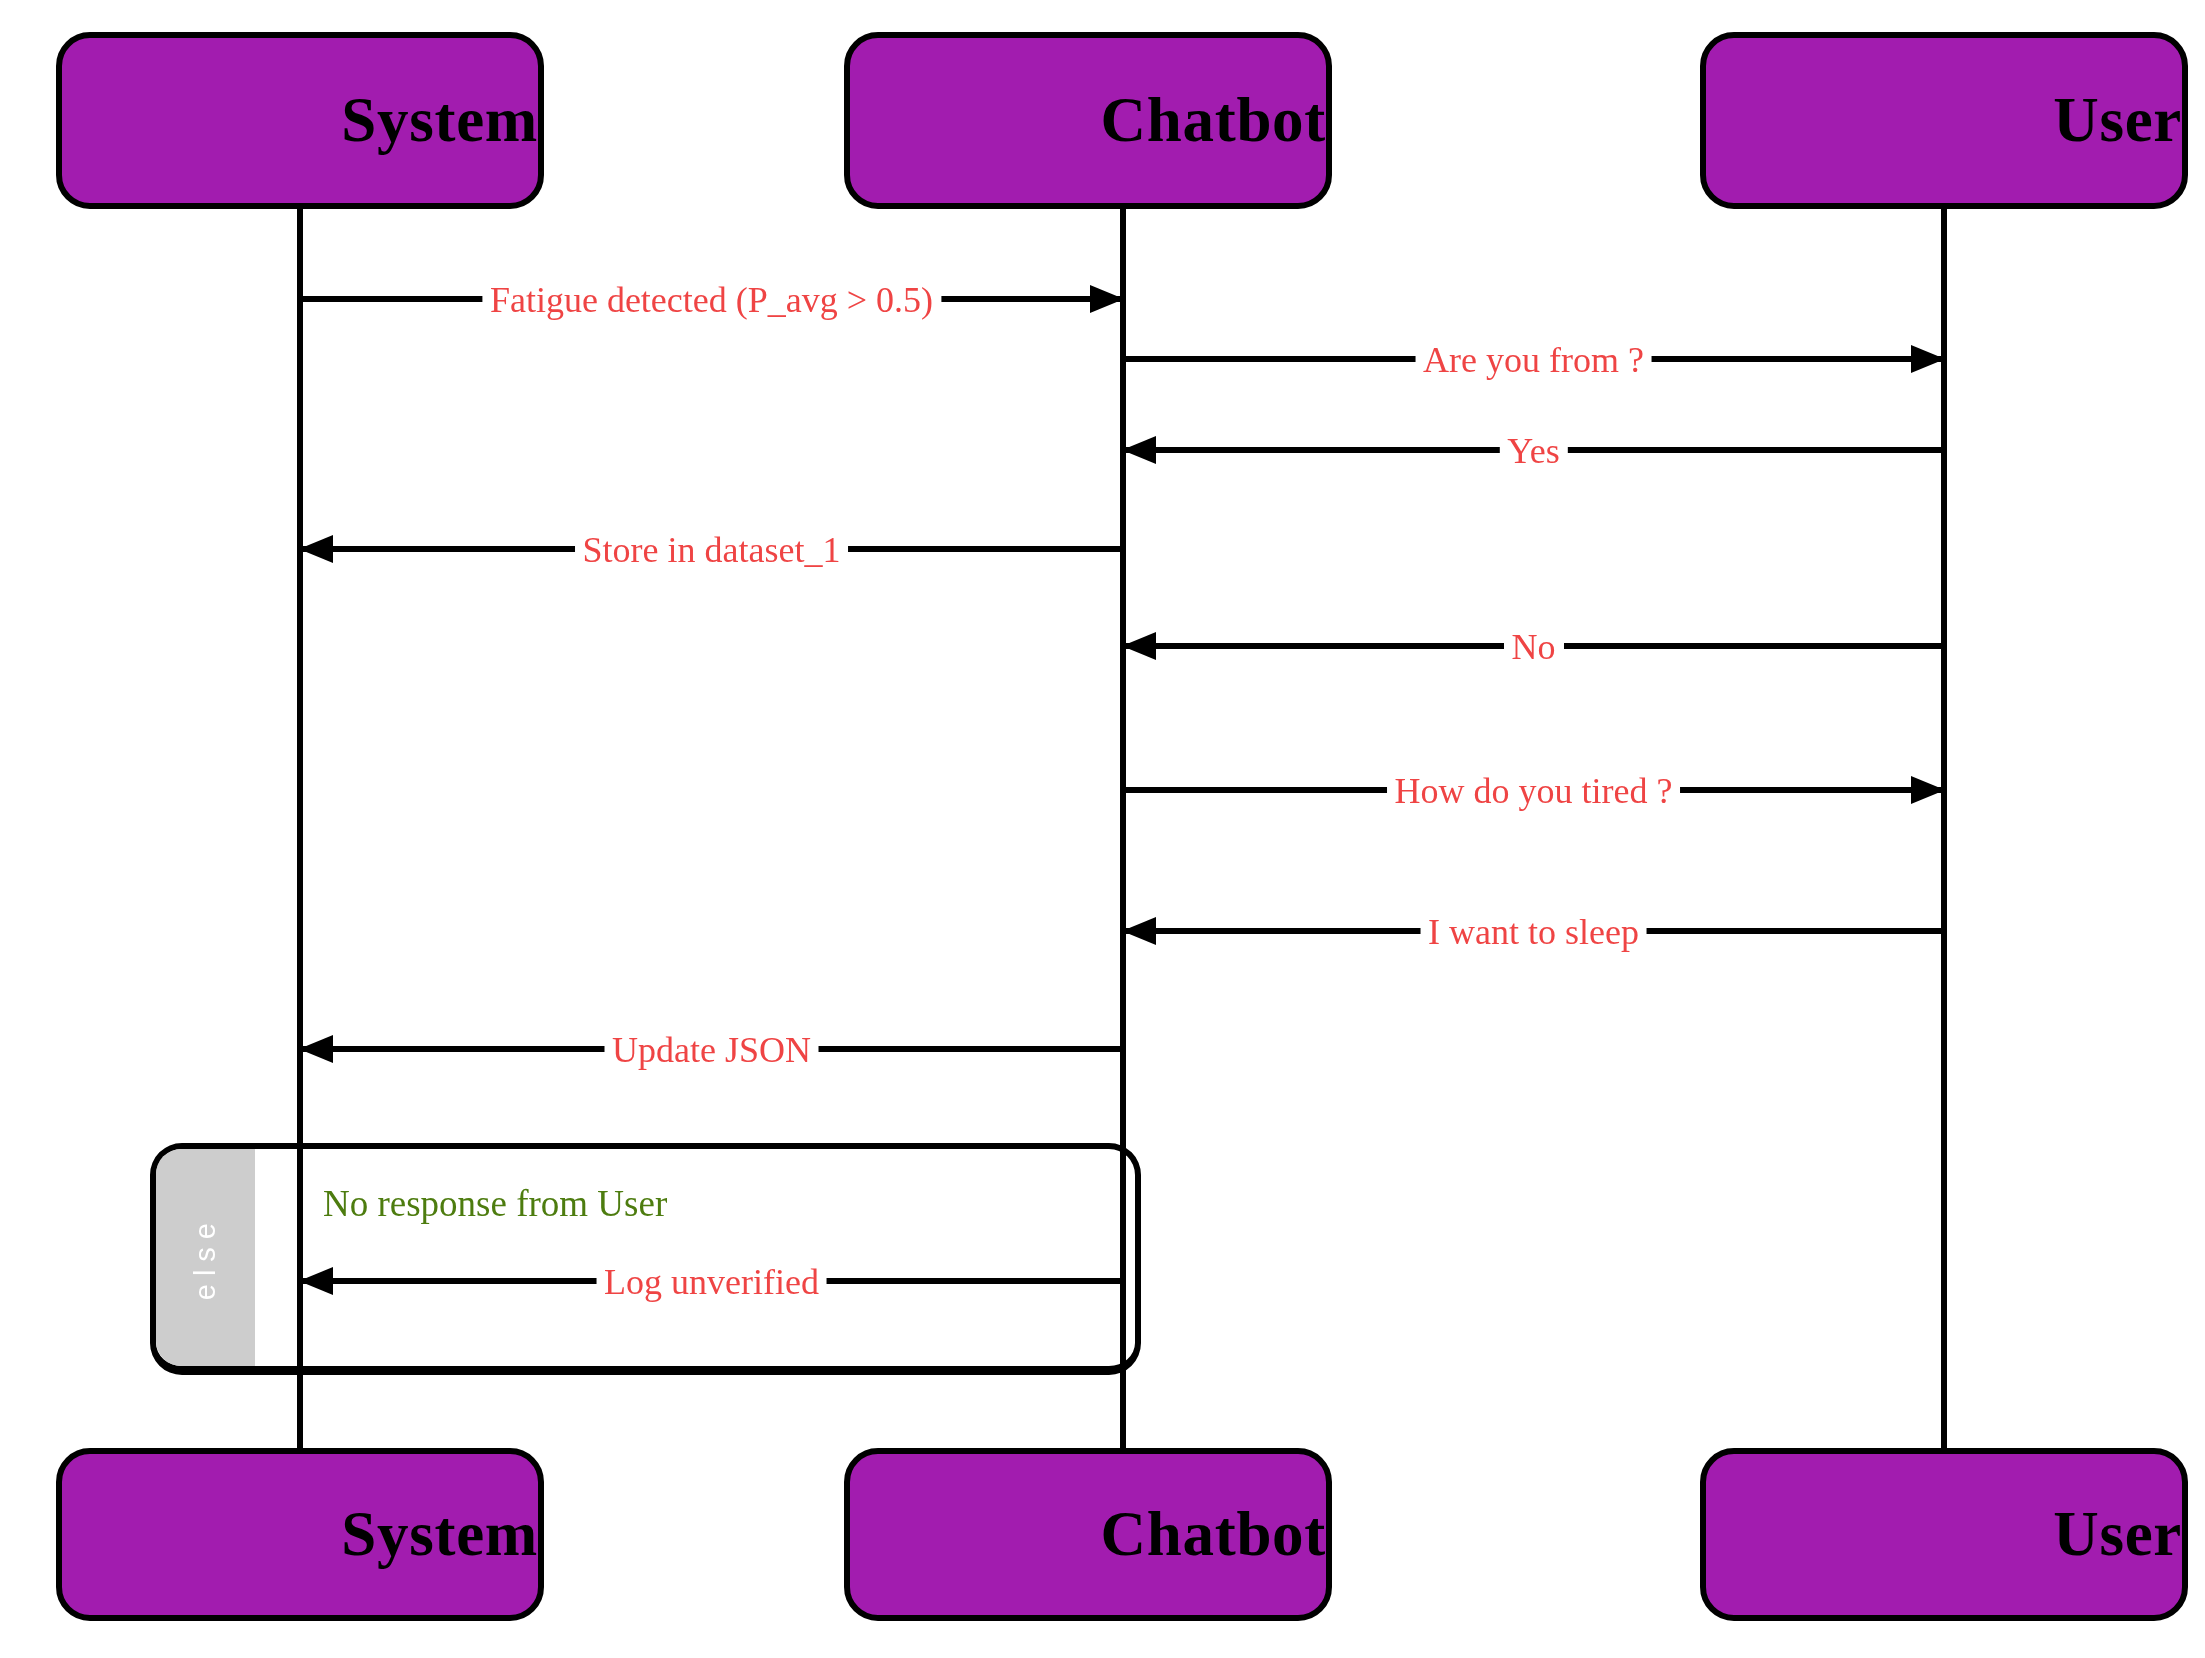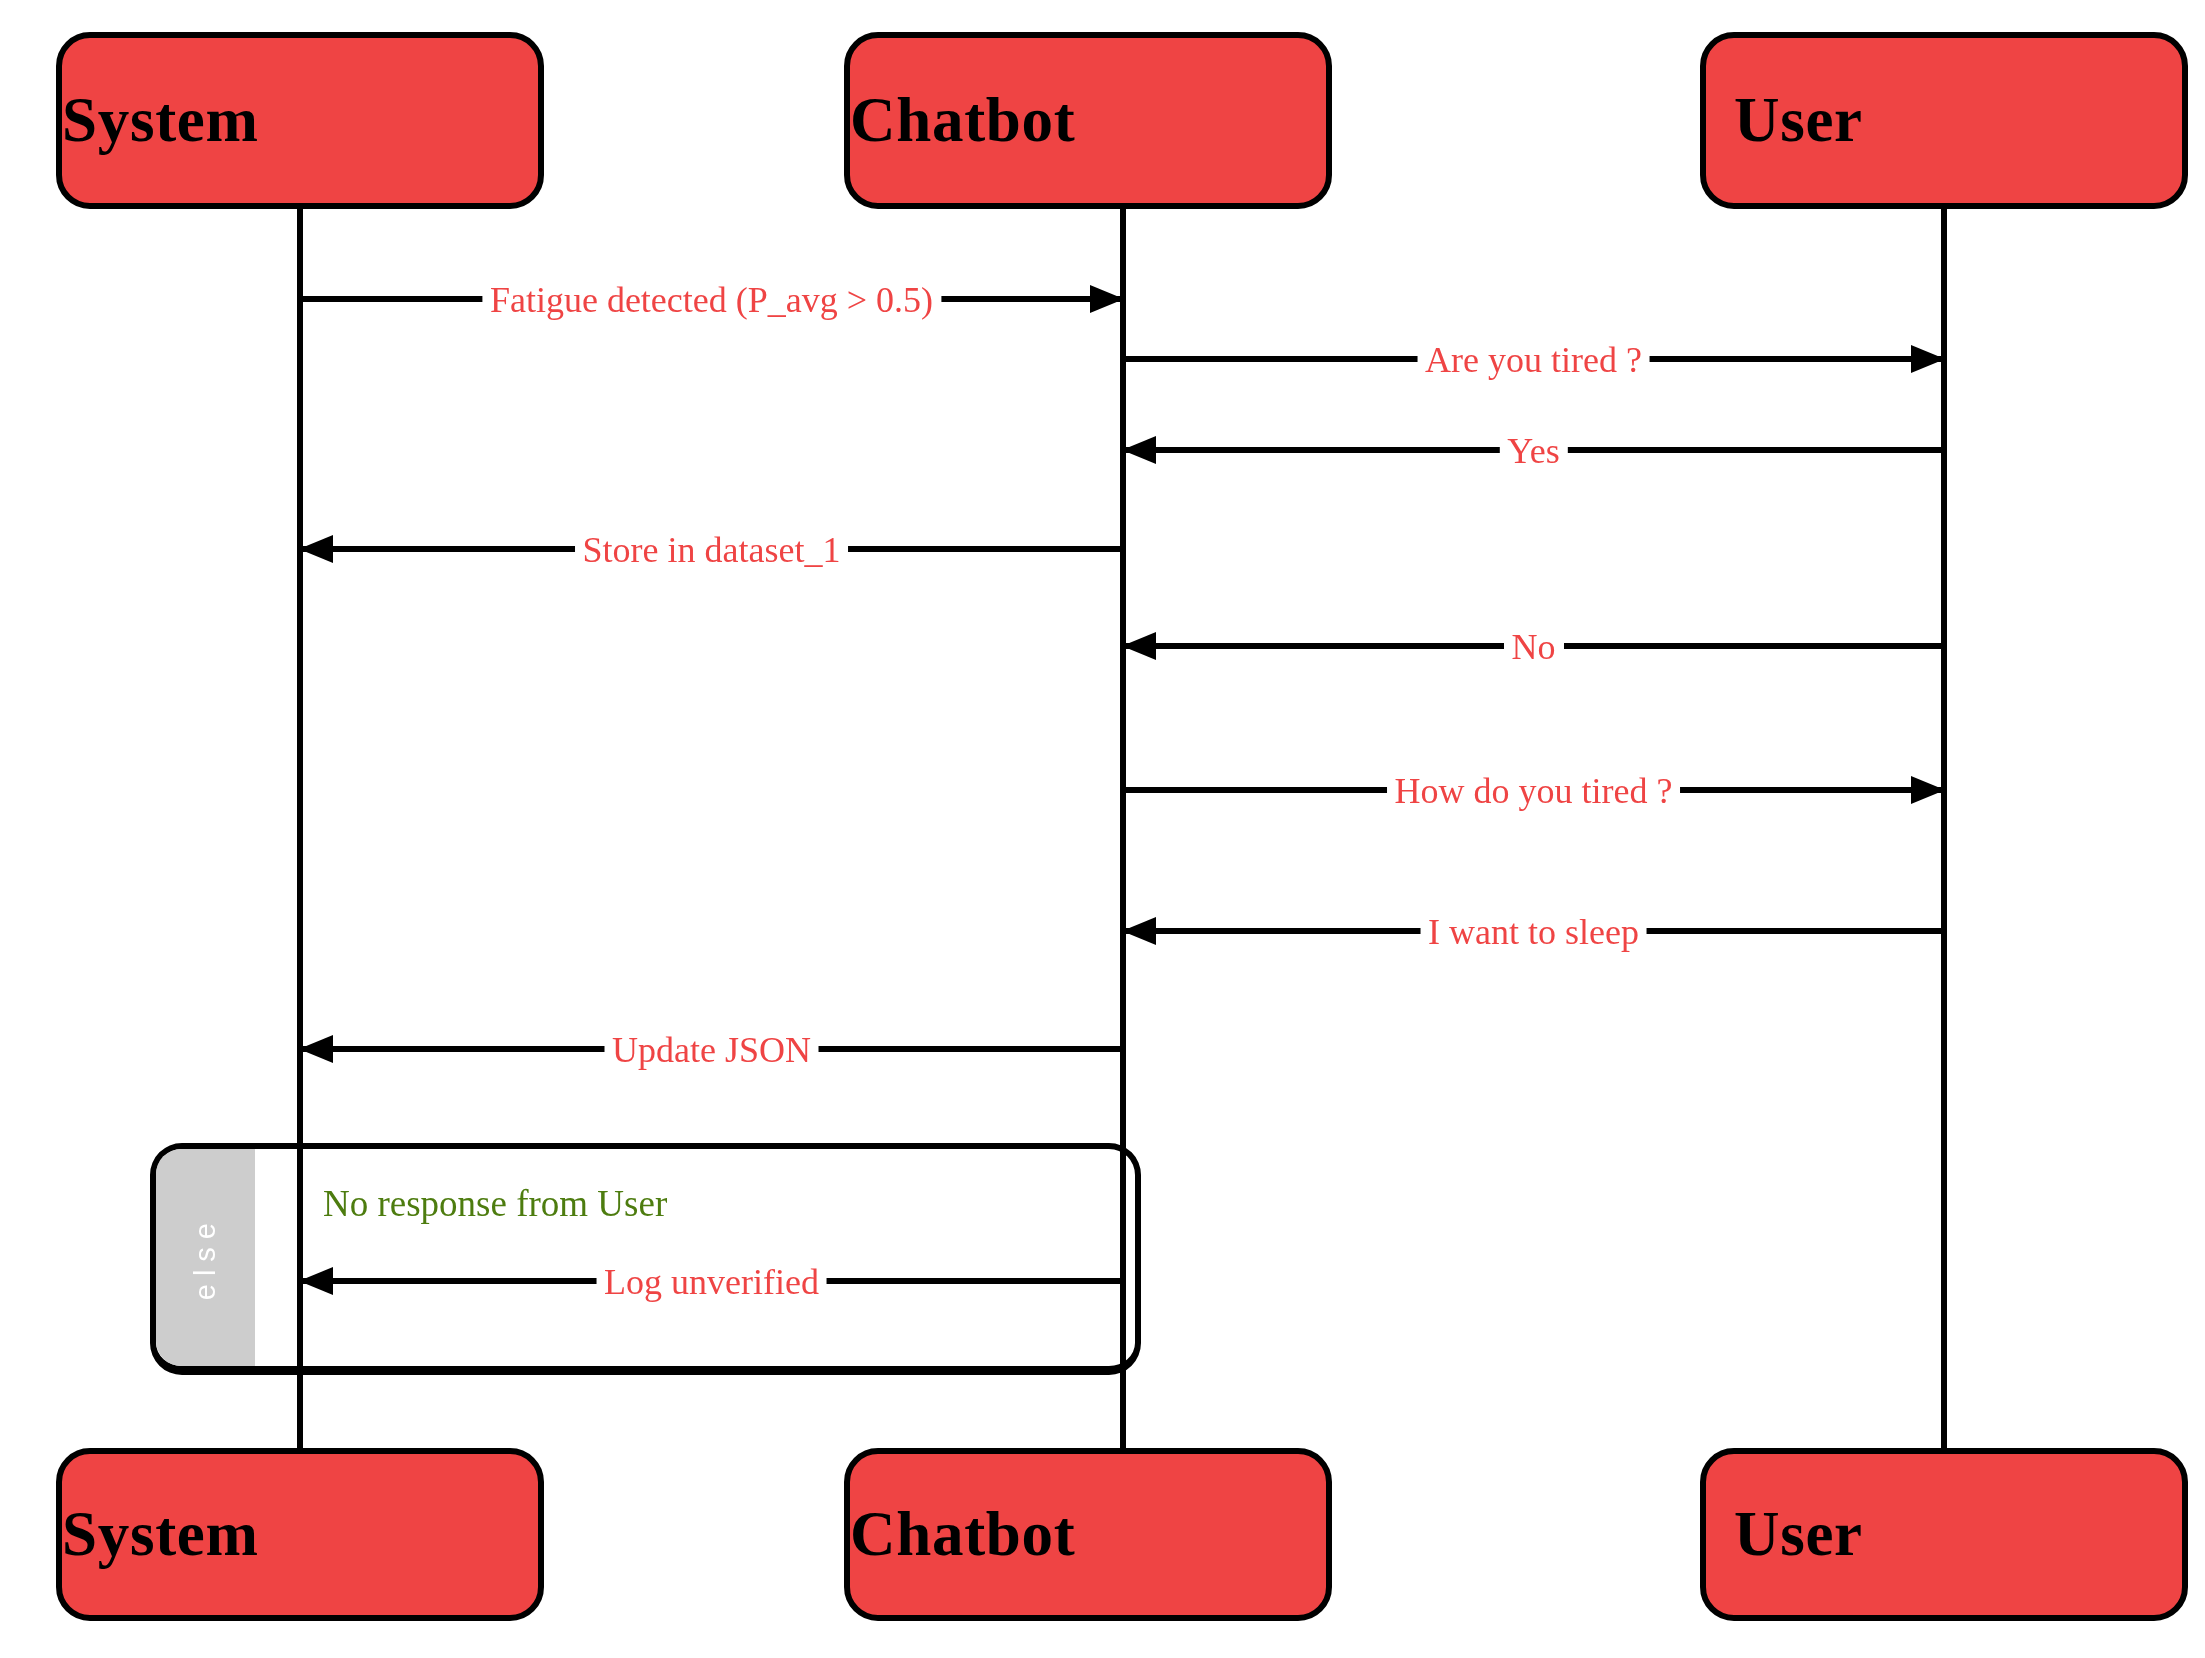--- a/index.html
+++ b/index.html
@@ -24,10 +24,10 @@
     box-sizing: border-box;
     border: 6px solid #000;
     border-radius: 34px;
-    background: #ef4444;
+    background: #a21caf;
     display: flex;
     align-items: center;
-    justify-content: flex-start;
+    justify-content: flex-end;
     z-index: 4;
   }
   .actor-box .actor-label {

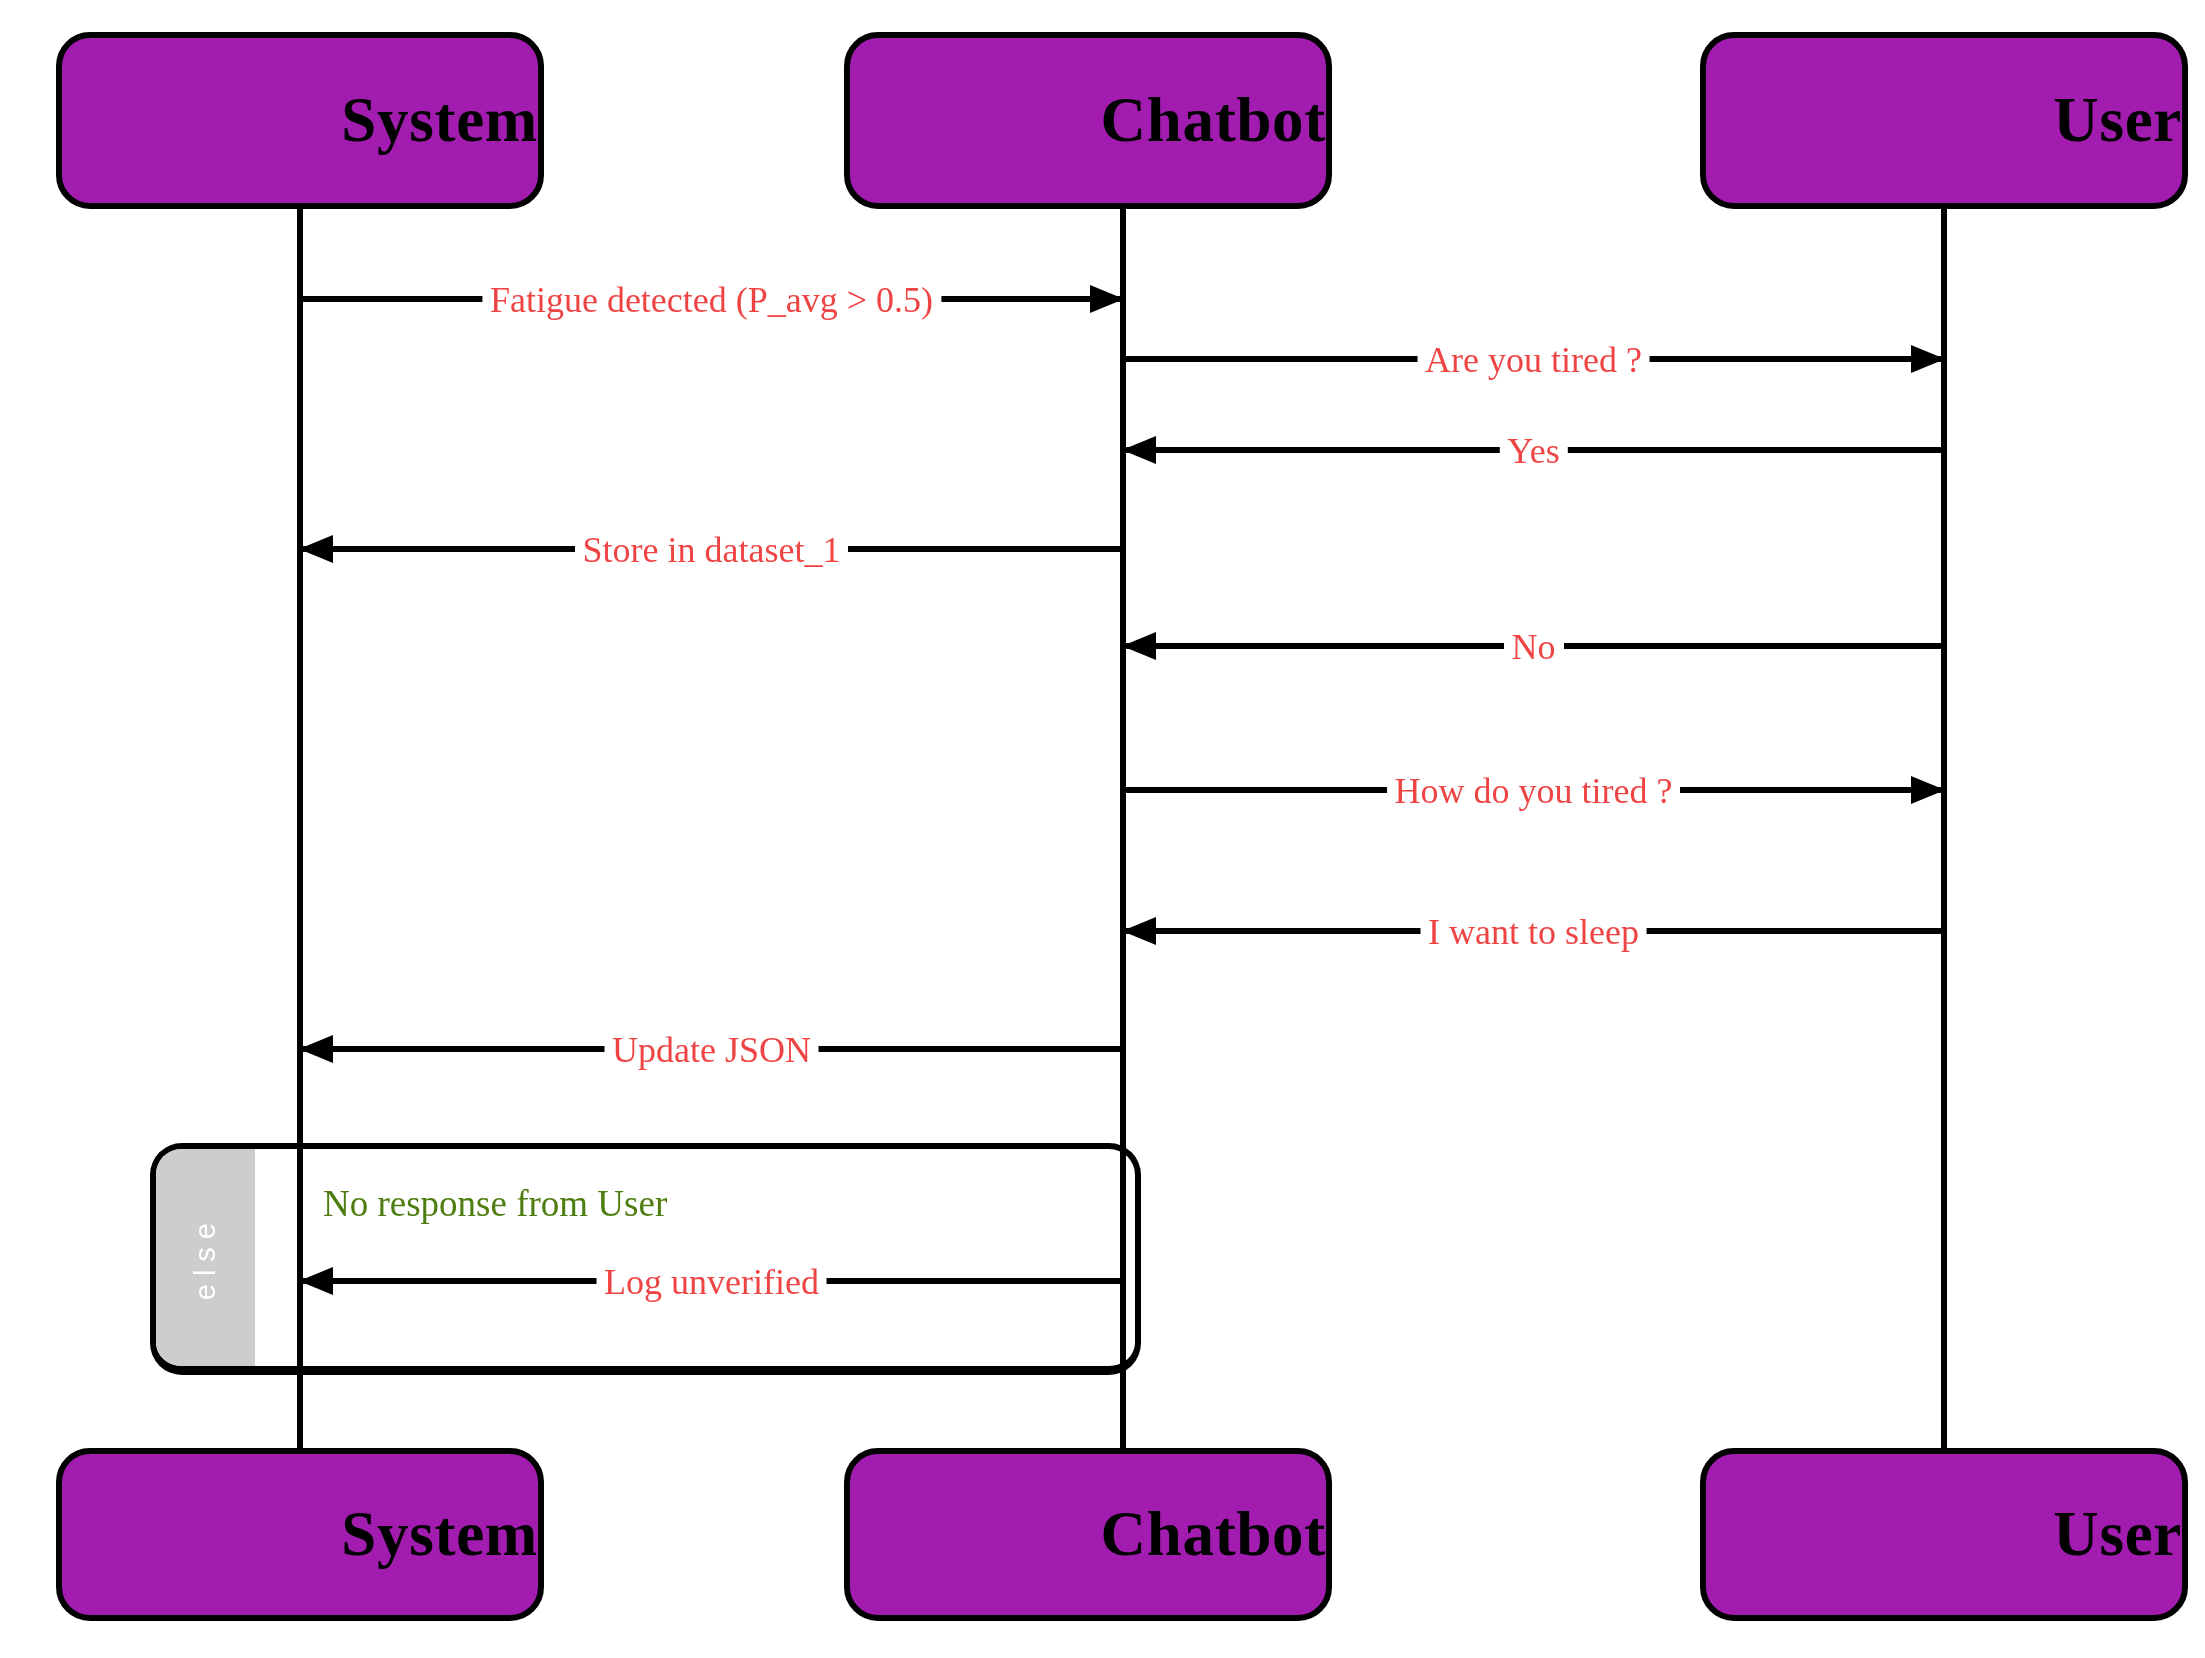--- a/index.html
+++ b/index.html
@@ -170,7 +170,7 @@
   <div class="msg" style="left:1123px; top:359px; width:821px;">
     <div class="msg-line"></div>
     <div class="arrowhead dir-right"></div>
-    <span class="msg-label">Are you tired ?</span>
+    <span class="msg-label">Are you from ?</span>
   </div>
 
   <div class="msg" style="left:1123px; top:450px; width:821px;">

